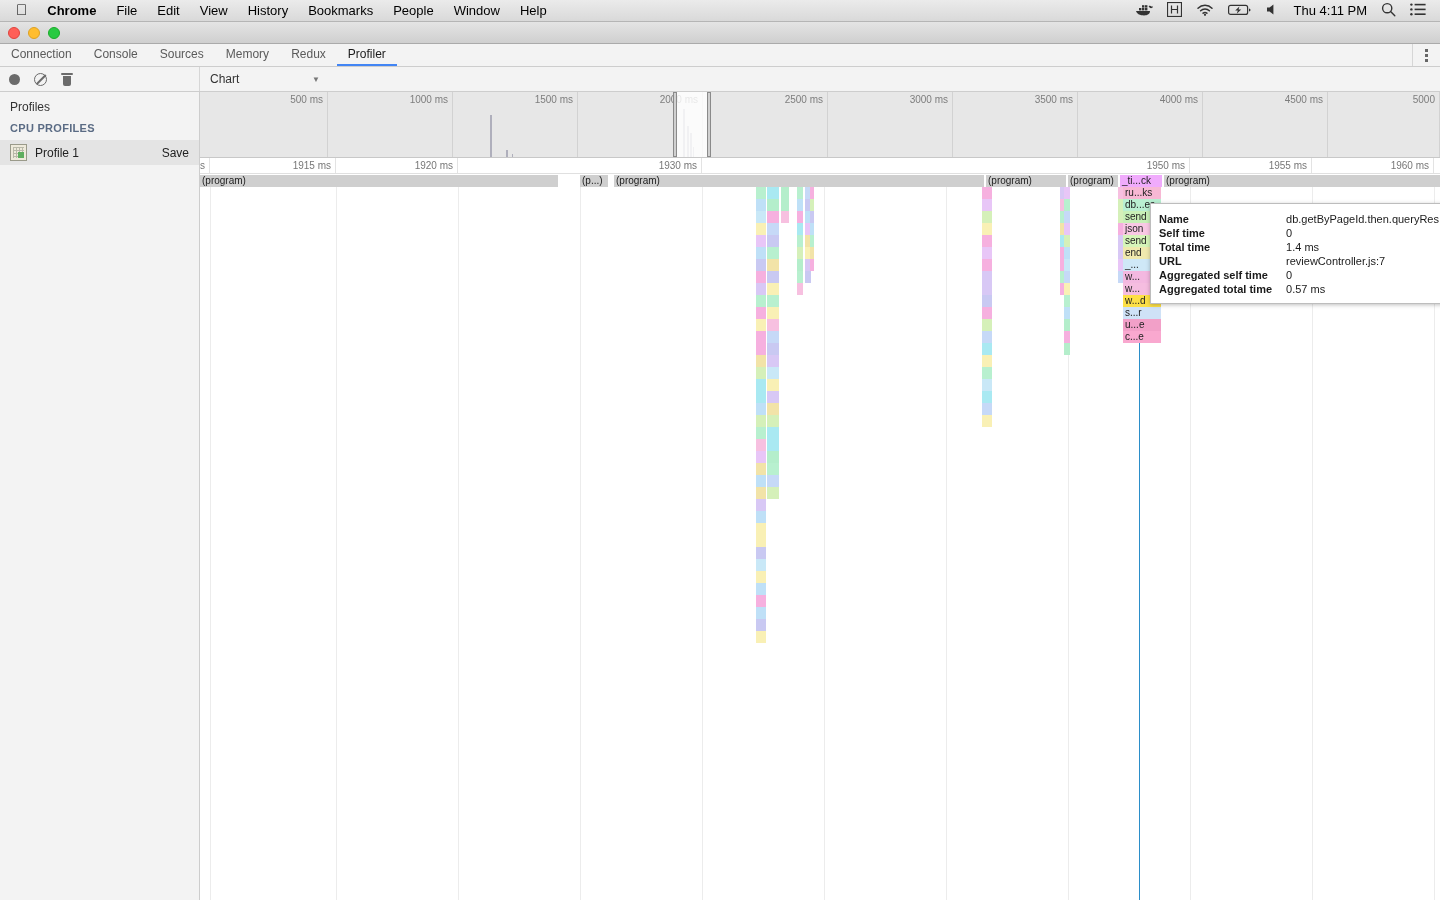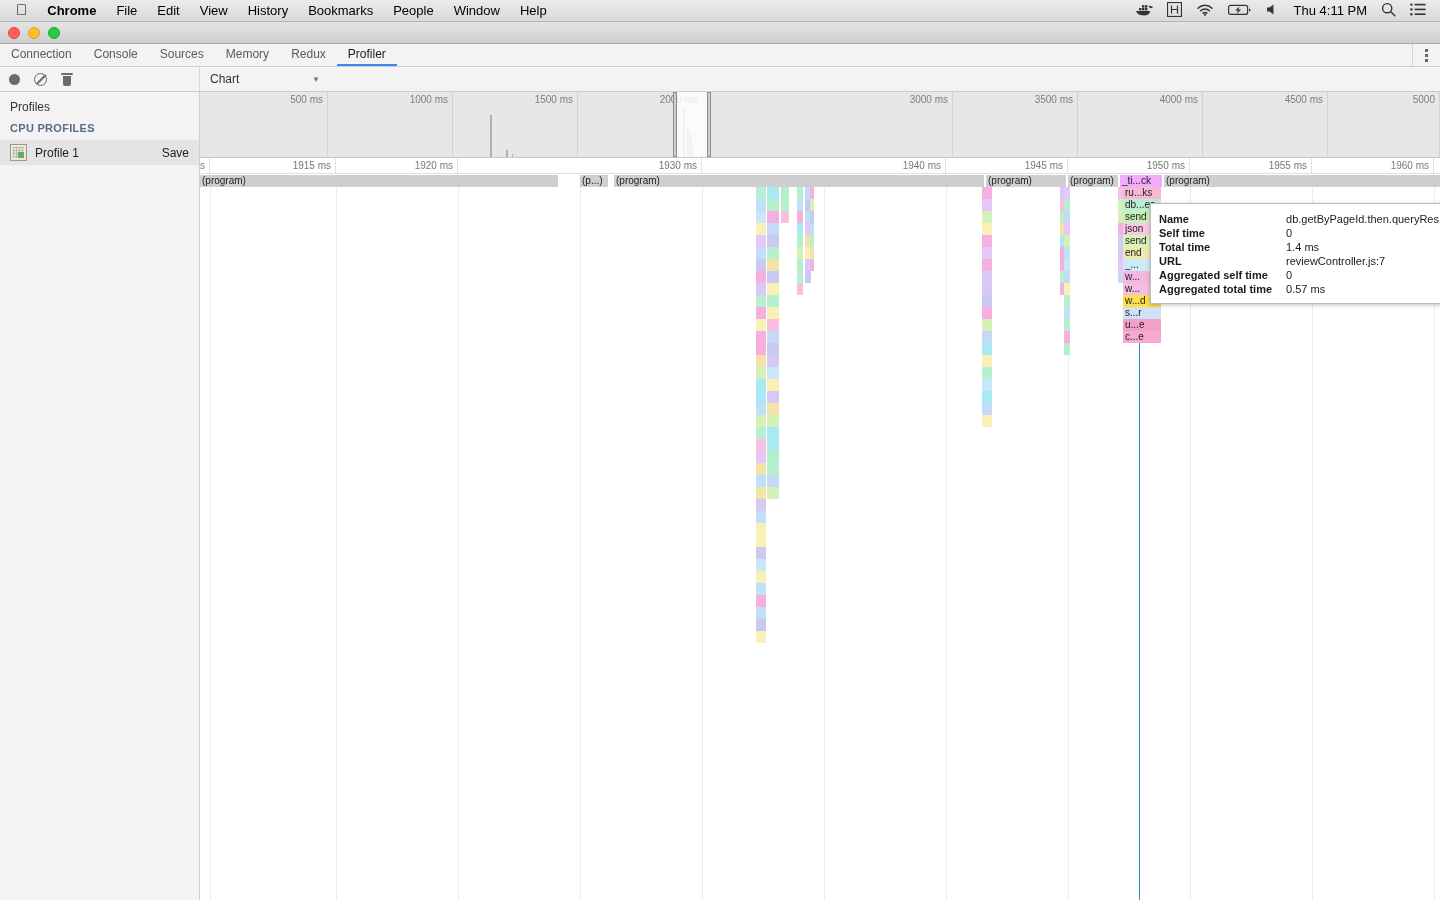--- a/index.html
+++ b/index.html
@@ -394,6 +394,9 @@
           </div>
           <div class="ov-tick" style="left: 0px; width: 503px;">
             <span>2000 ms</span>
+          </div>
+          <div class="ov-tick" style="left: 0px; width: 628px;">
+            <span>2500 ms</span>
           </div>
           <div class="ov-tick" style="left: 0px; width: 753px;">
             <span>3000 ms</span>

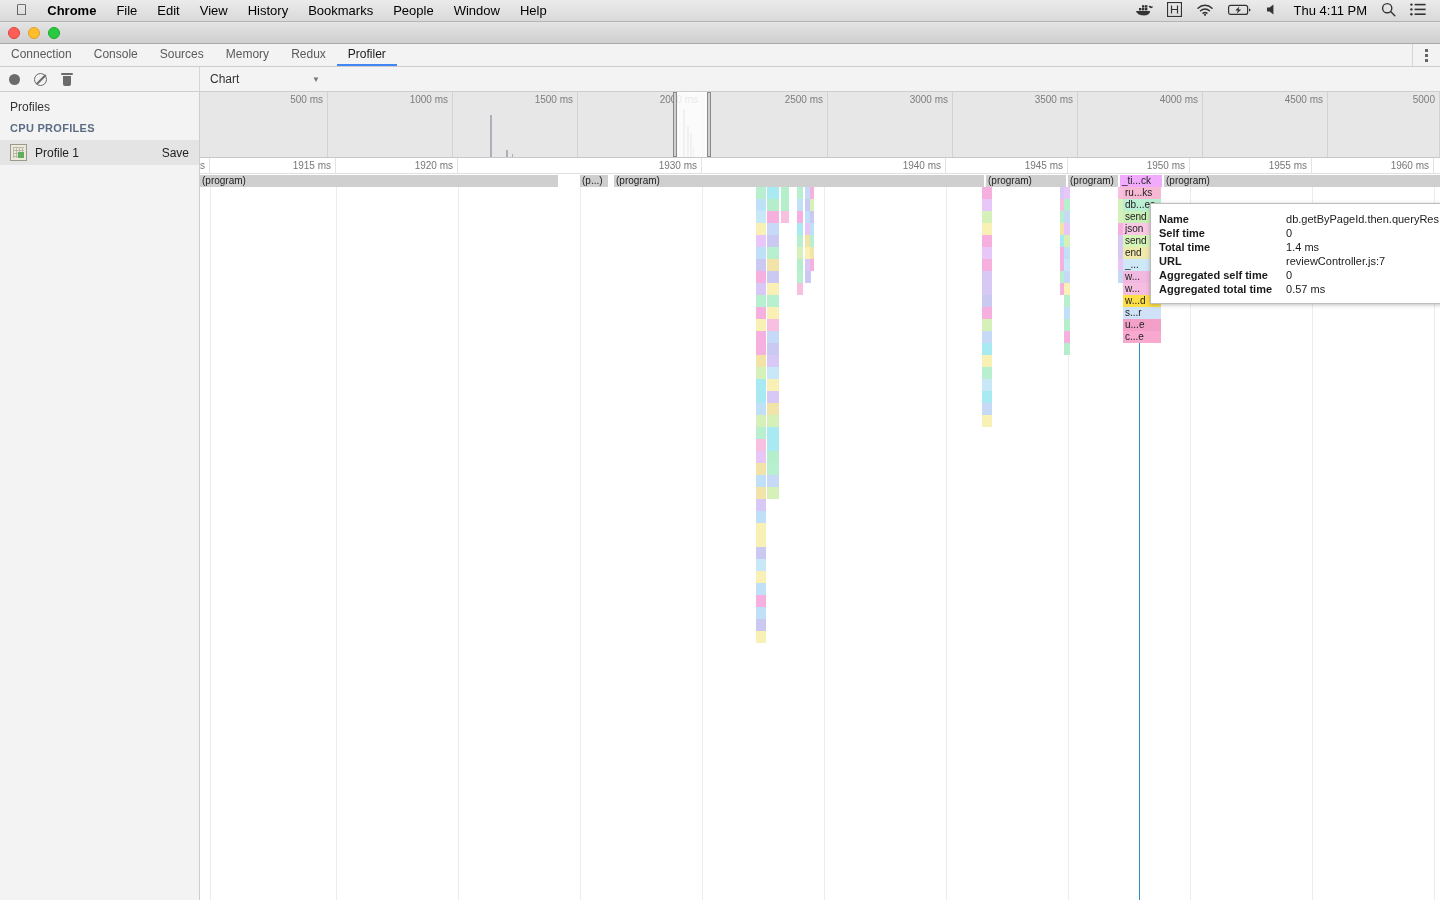--- a/index.html
+++ b/index.html
@@ -437,9 +437,6 @@
           </div>
           <div class="r-tick" style="left: 0px; width: 502px;">
             <span>1930 ms</span>
-          </div>
-          <div class="r-tick" style="left: 0px; width: 746px;">
-            <span>1940 ms</span>
           </div>
           <div class="r-tick" style="left: 0px; width: 868px;">
             <span>1945 ms</span>

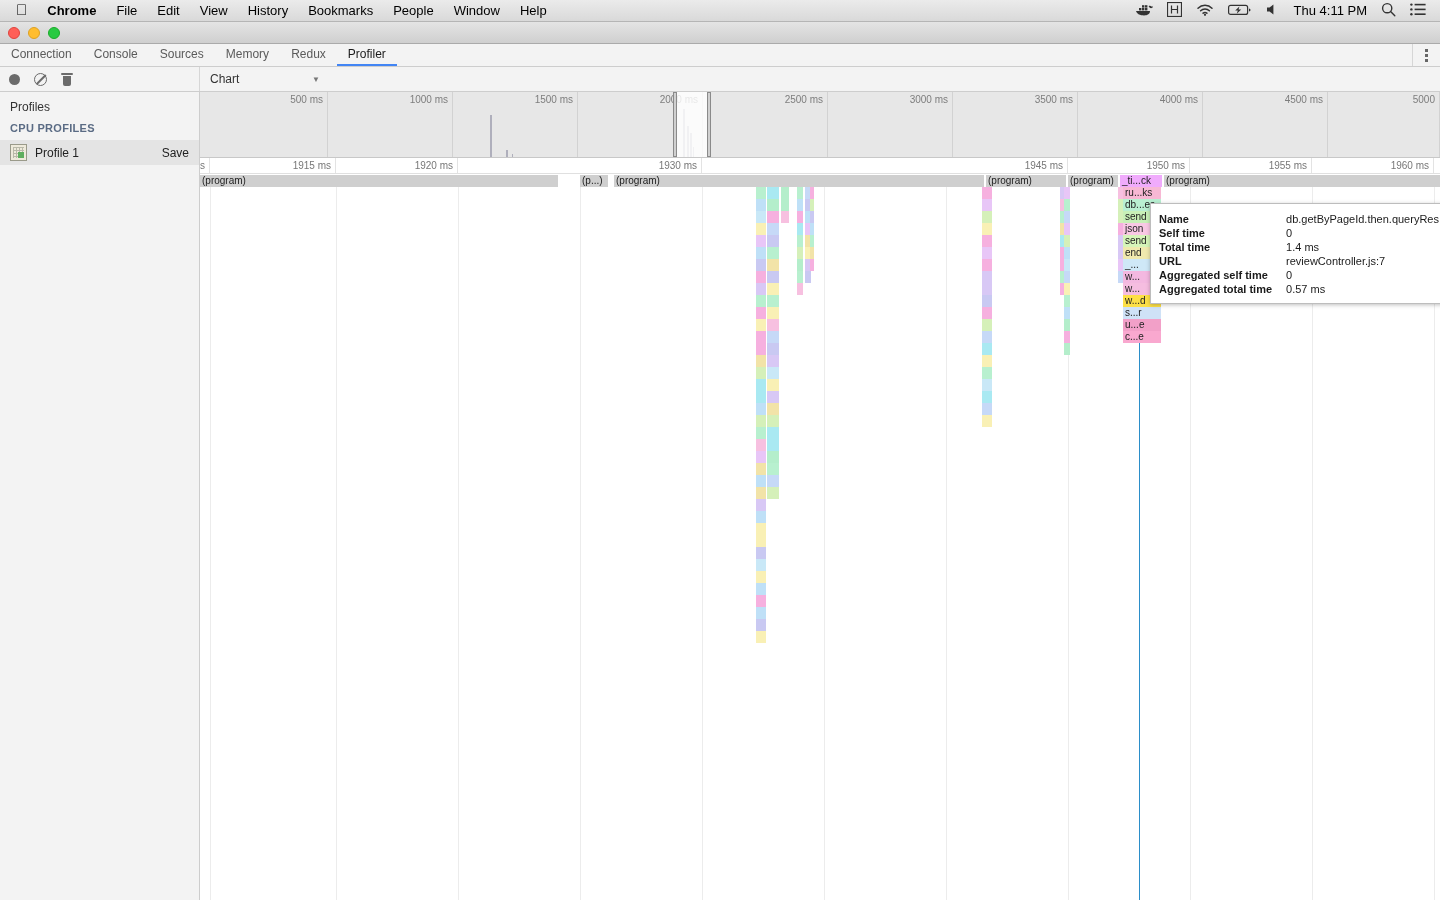--- a/index.html
+++ b/index.html
@@ -437,9 +437,6 @@
           </div>
           <div class="r-tick" style="left: 0px; width: 502px;">
             <span>1930 ms</span>
-          </div>
-          <div class="r-tick" style="left: 0px; width: 868px;">
-            <span>1945 ms</span>
           </div>
           <div class="r-tick" style="left: 0px; width: 990px;">
             <span>1950 ms</span>

